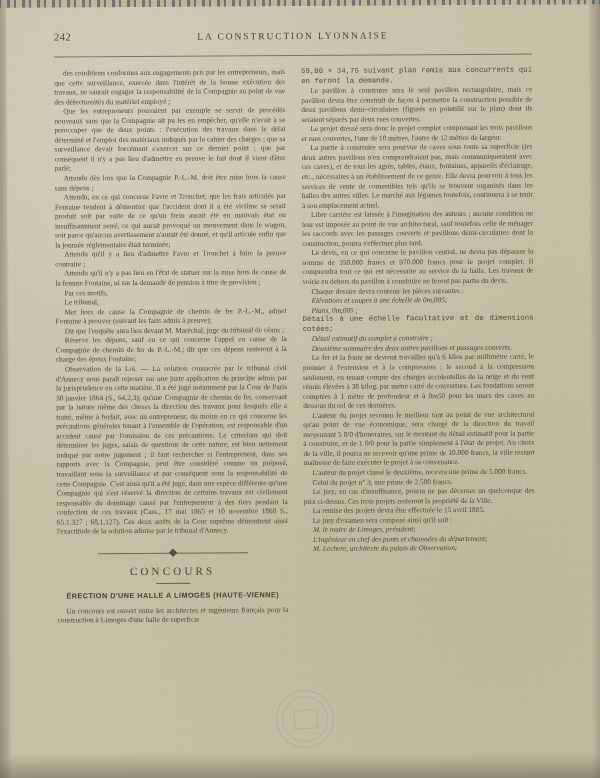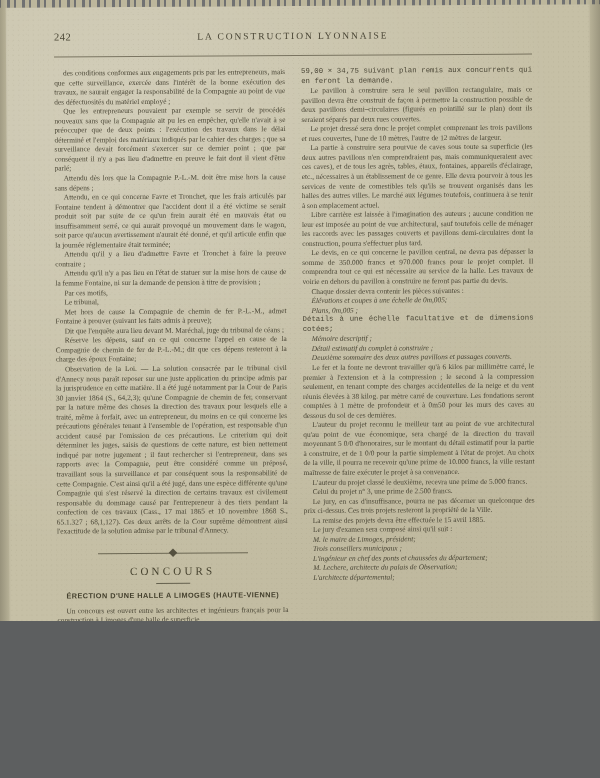--- a/index.html
+++ b/index.html
@@ -18,7 +18,7 @@
   .scan {
     position: relative;
     width: 600px;
-    height: 621px;
+    height: 778px;
     background: #f0abfc;
     overflow: hidden;
   }

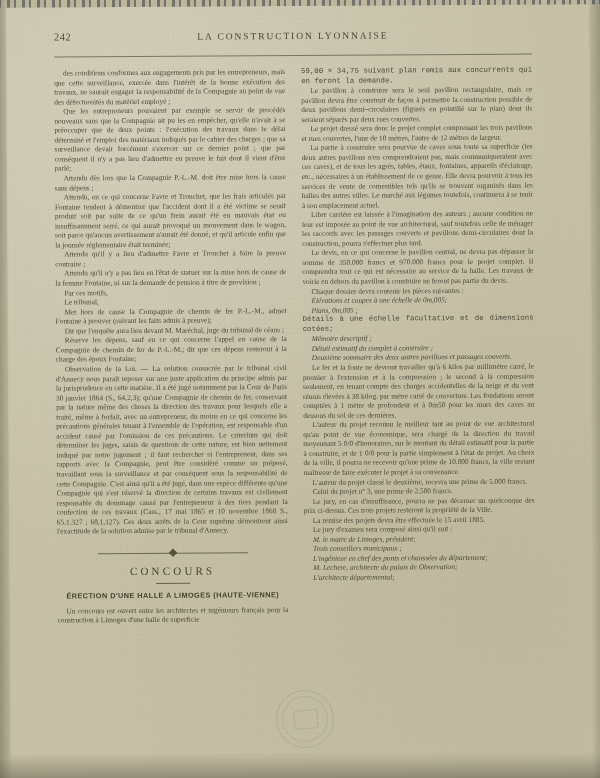--- a/index.html
+++ b/index.html
@@ -280,7 +280,6 @@
           <p class="para hang">Élévations et coupes à une échelle de 0m,005;</p>
           <p class="para hang">Plans, 0m,005 ;</p>
           <p class="para noindent">Détails à une échelle facultative et de dimensions cotées;</p>
-          <p class="para hang">Mémoire descriptif ;</p>
           <p class="para hang">Détail estimatif du complet à construire ;</p>
           <p class="para hang">Deuxième sommaire des deux autres pavillons et passages couverts.</p>
 

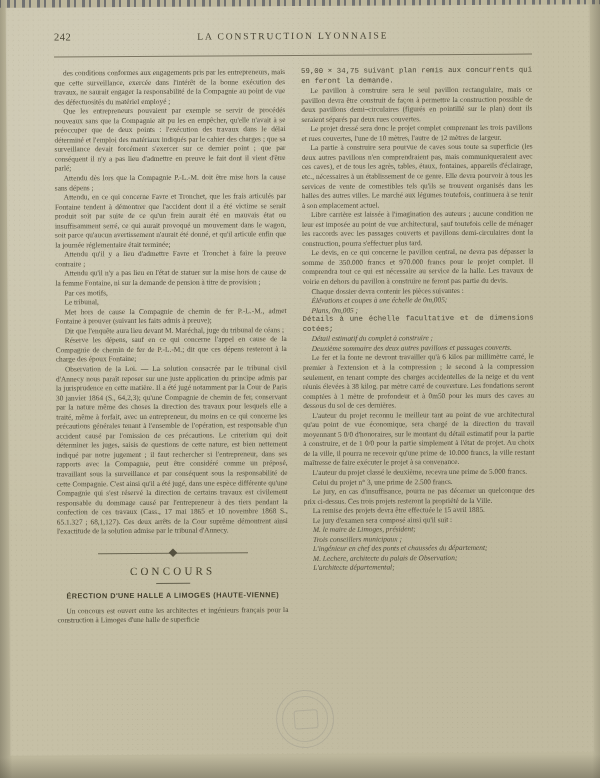--- a/index.html
+++ b/index.html
@@ -292,7 +292,6 @@
           <p class="para">La remise des projets devra être effectuée le 15 avril 1885.</p>
           <p class="para">Le jury d'examen sera composé ainsi qu'il suit :</p>
           <p class="para hang">M. le maire de Limoges, président;</p>
-          <p class="para hang">Trois conseillers municipaux ;</p>
           <p class="para hang">L'ingénieur en chef des ponts et chaussées du département;</p>
           <p class="para hang">M. Lechere, architecte du palais de Observation;</p>
           <p class="para hang">L'architecte départemental;</p>

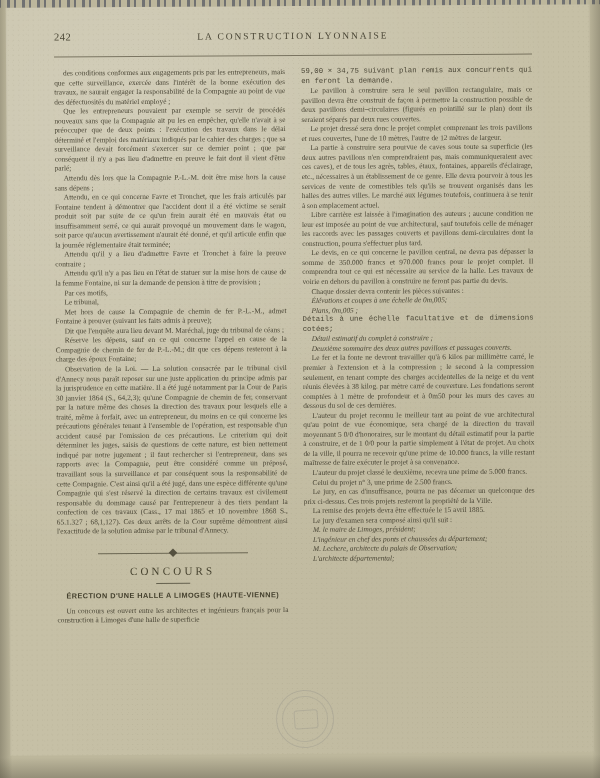--- a/index.html
+++ b/index.html
@@ -294,7 +294,6 @@
           <p class="para hang">M. le maire de Limoges, président;</p>
           <p class="para hang">L'ingénieur en chef des ponts et chaussées du département;</p>
           <p class="para hang">M. Lechere, architecte du palais de Observation;</p>
-          <p class="para hang">L'architecte départemental;</p>
         </div>
 
       </div>

